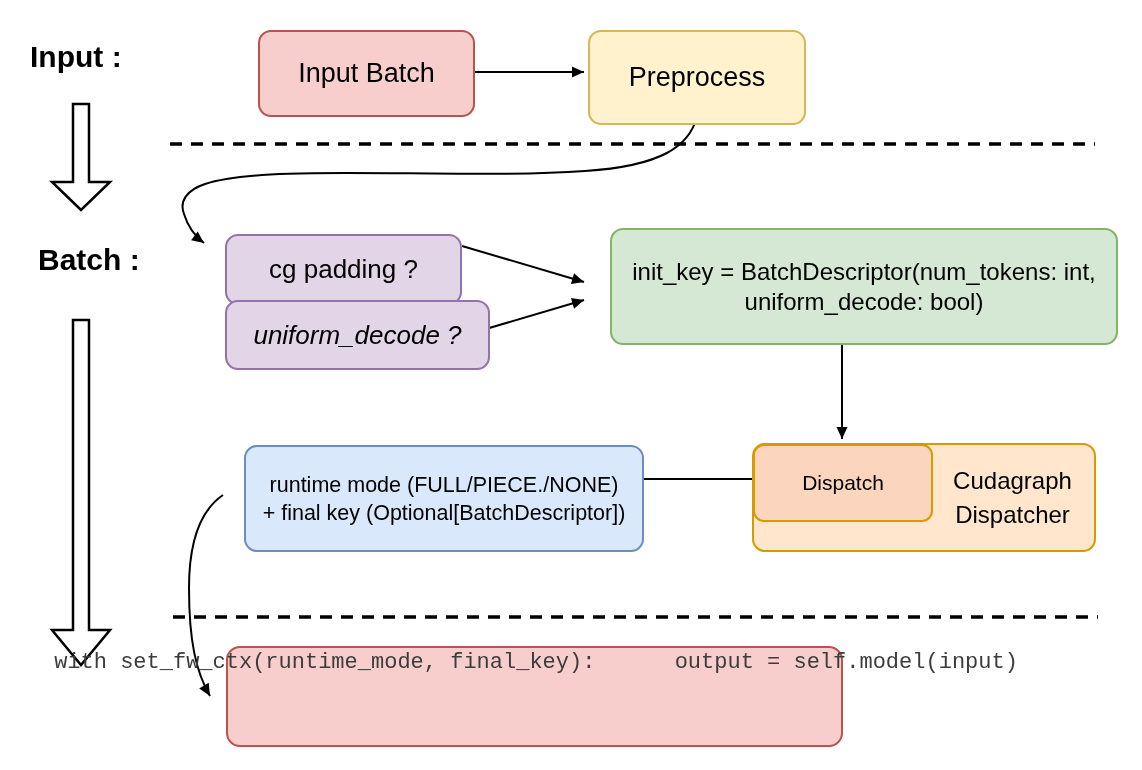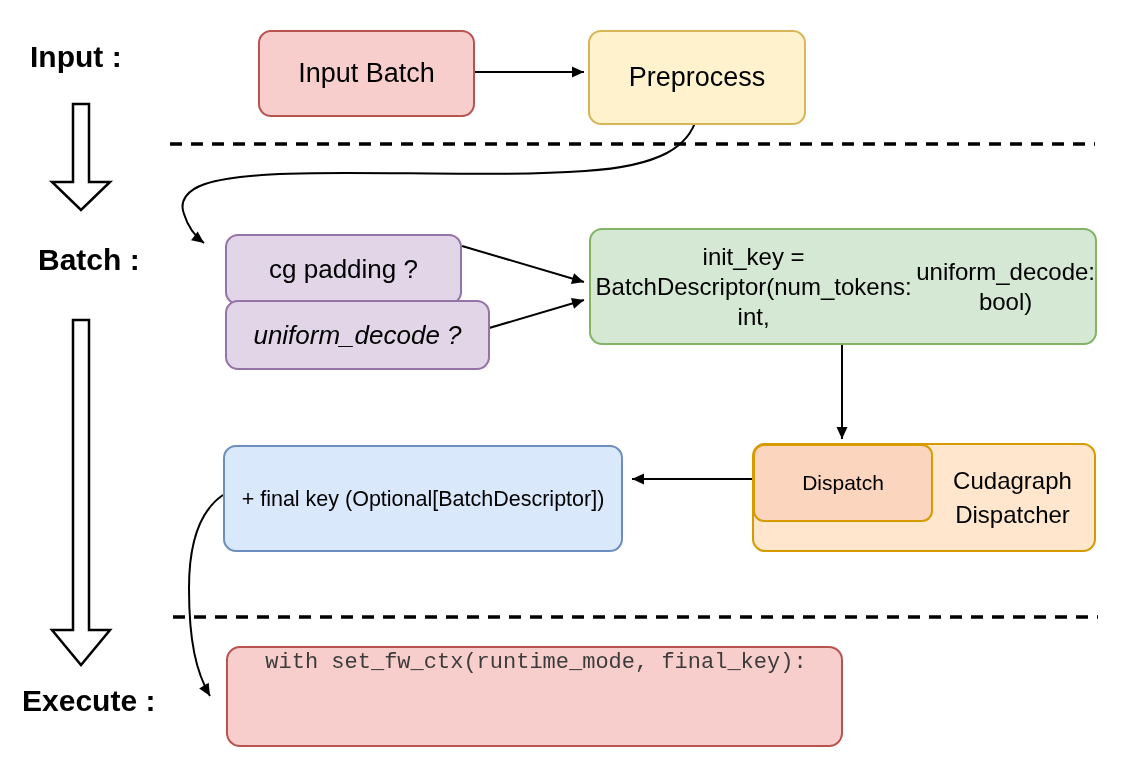--- a/index.html
+++ b/index.html
@@ -13,7 +13,7 @@
     text-align:center;border:2px solid #000;border-radius:13px;
     box-sizing:border-box;line-height:1.25;
   }
-  .node.multiline{flex-direction:row;}
+  .node.multiline{flex-direction:column;margin-left:21px;}
   .sec-label{position:absolute;font-weight:bold;font-size:30px;white-space:nowrap;}
   #node-input-batch{left:226px;top:30px;width:217px;height:87px;background:#f8cecc;border-color:#b85450;font-size:27px;margin-left:32px;}
   #node-preprocess{left:588px;top:30px;width:218px;height:95px;background:#fff2cc;border-color:#d6b656;font-size:27px;}

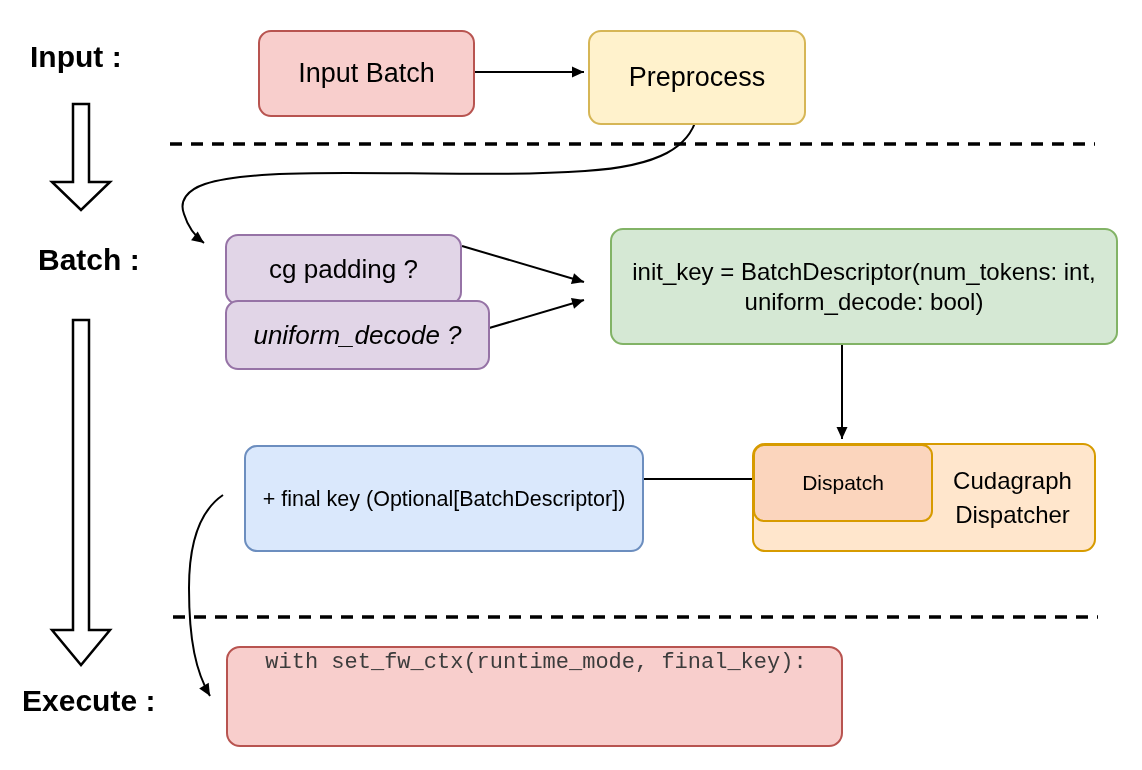--- a/index.html
+++ b/index.html
@@ -89,6 +89,7 @@
   </div>
 
   <div class="node multiline" id="node-runtime-mode">
+    <span>runtime mode (FULL/PIECE./NONE)</span>
     <span>+ final key (Optional[BatchDescriptor])</span>
   </div>
 

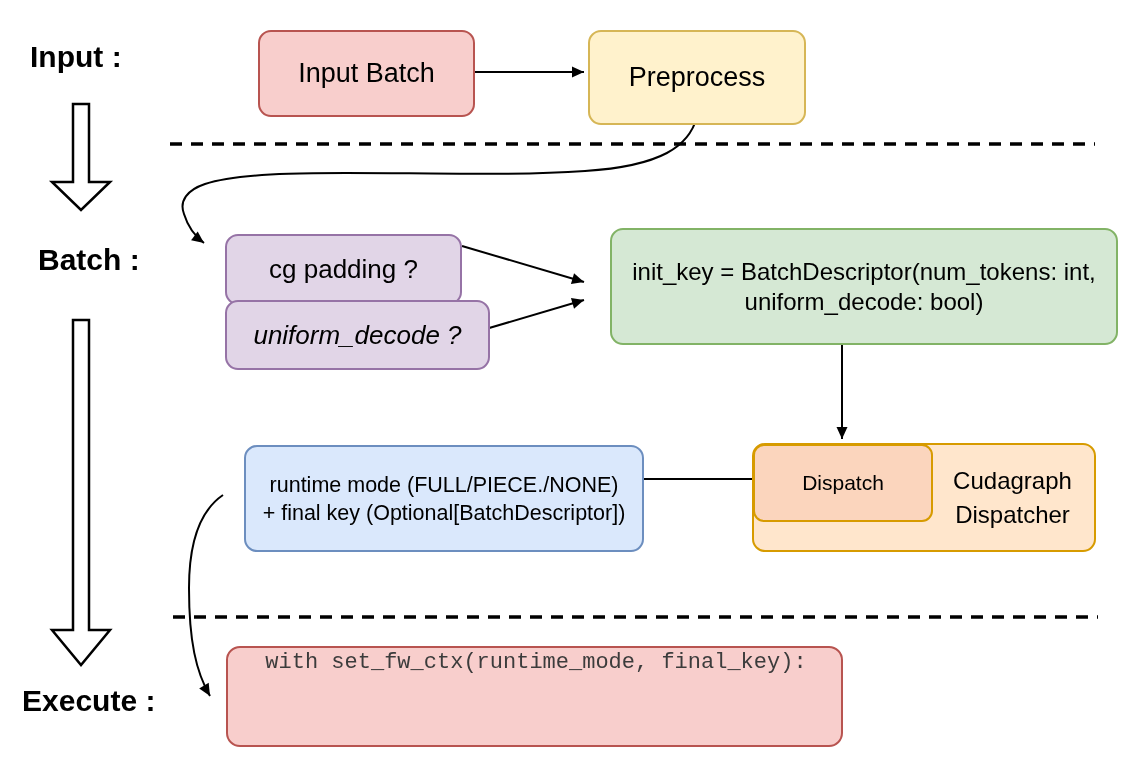--- a/index.html
+++ b/index.html
@@ -105,6 +105,7 @@
 
   <div class="node" id="node-execute-code">
     <span>with set_fw_ctx(runtime_mode, final_key):</span>
+    <span>      output = self.model(input)</span>
   </div>
 
 </div>

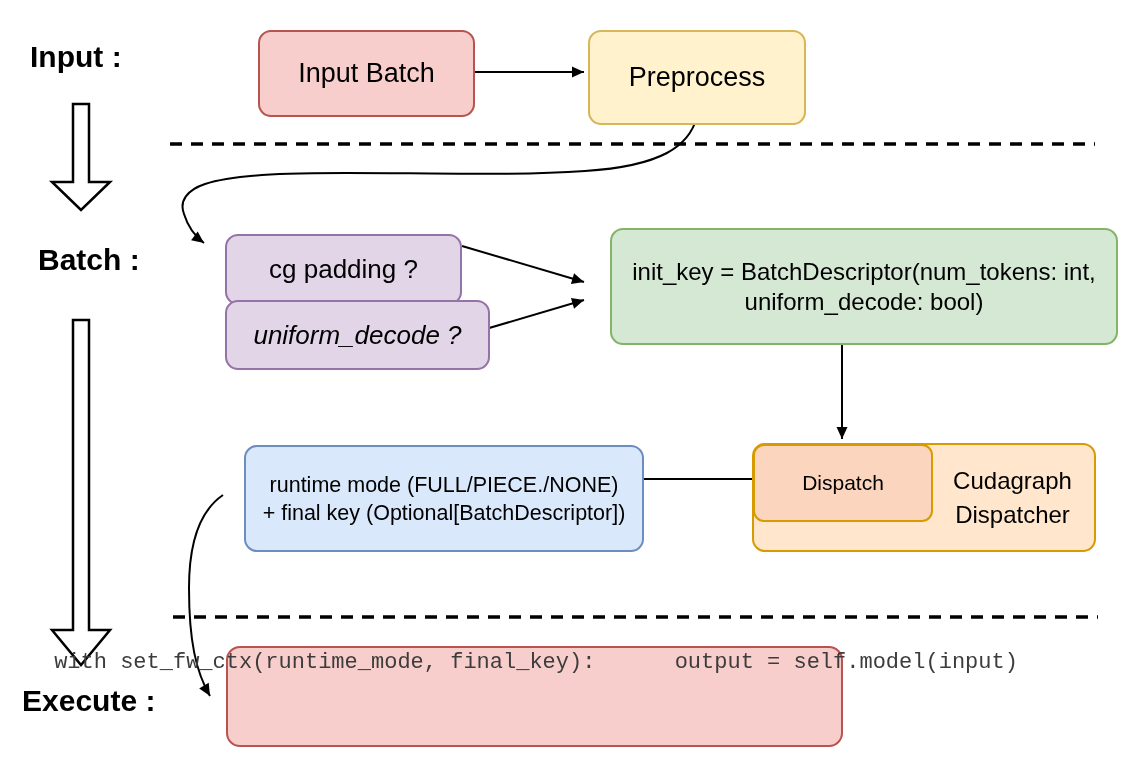--- a/index.html
+++ b/index.html
@@ -65,7 +65,6 @@
 
   <div class="sec-label" id="label-input">Input :</div>
   <div class="sec-label" id="label-plan">Batch :</div>
-  <div class="sec-label" id="label-execute">Execute :</div>
 
   <div class="node" id="node-input-batch">
     <span>Input Batch</span>

